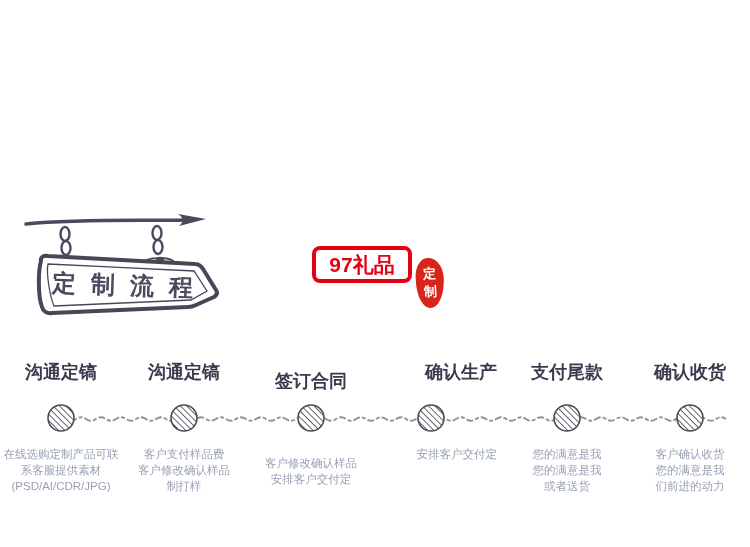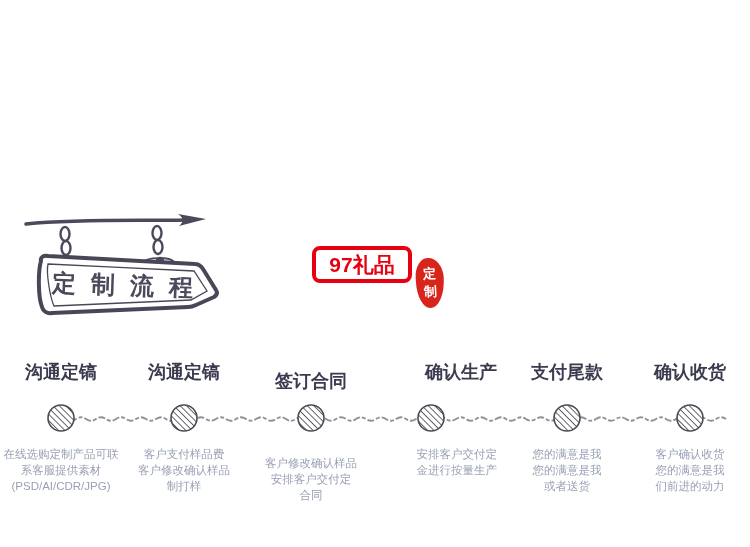--- a/index.html
+++ b/index.html
@@ -116,7 +116,6 @@
     <h3 class="step-title">确认生产</h3>
     <div class="step-desc">
       <div>安排客户交付定</div>
-      <div>金进行按量生产</div>
       <div></div>
     </div>
   </div>

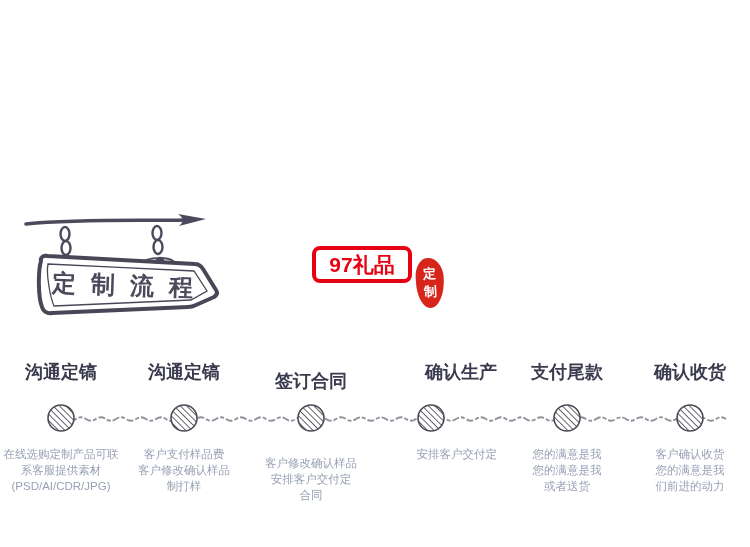--- a/index.html
+++ b/index.html
@@ -108,7 +108,6 @@
     <div class="step-desc">
       <div>客户修改确认样品</div>
       <div>安排客户交付定</div>
-      <div>合同</div>
     </div>
   </div>
 

